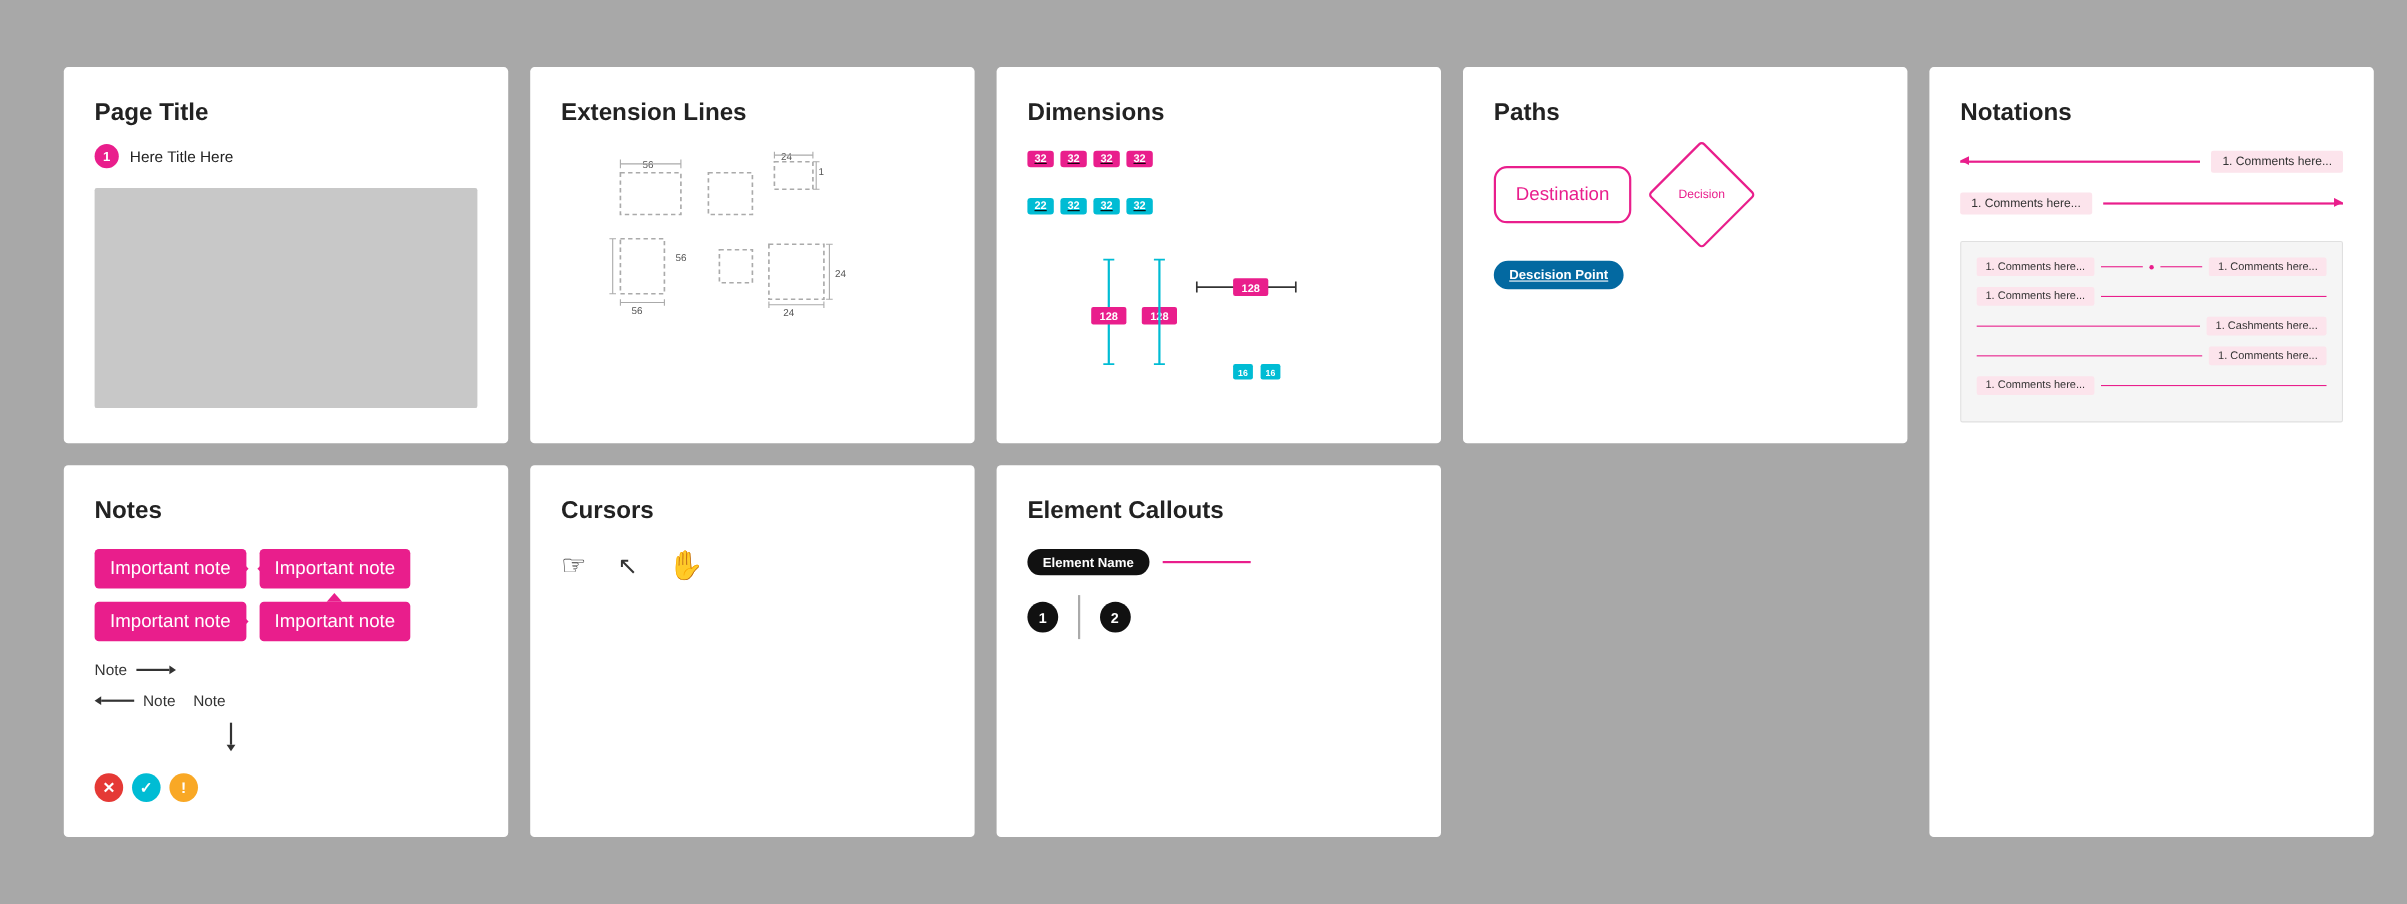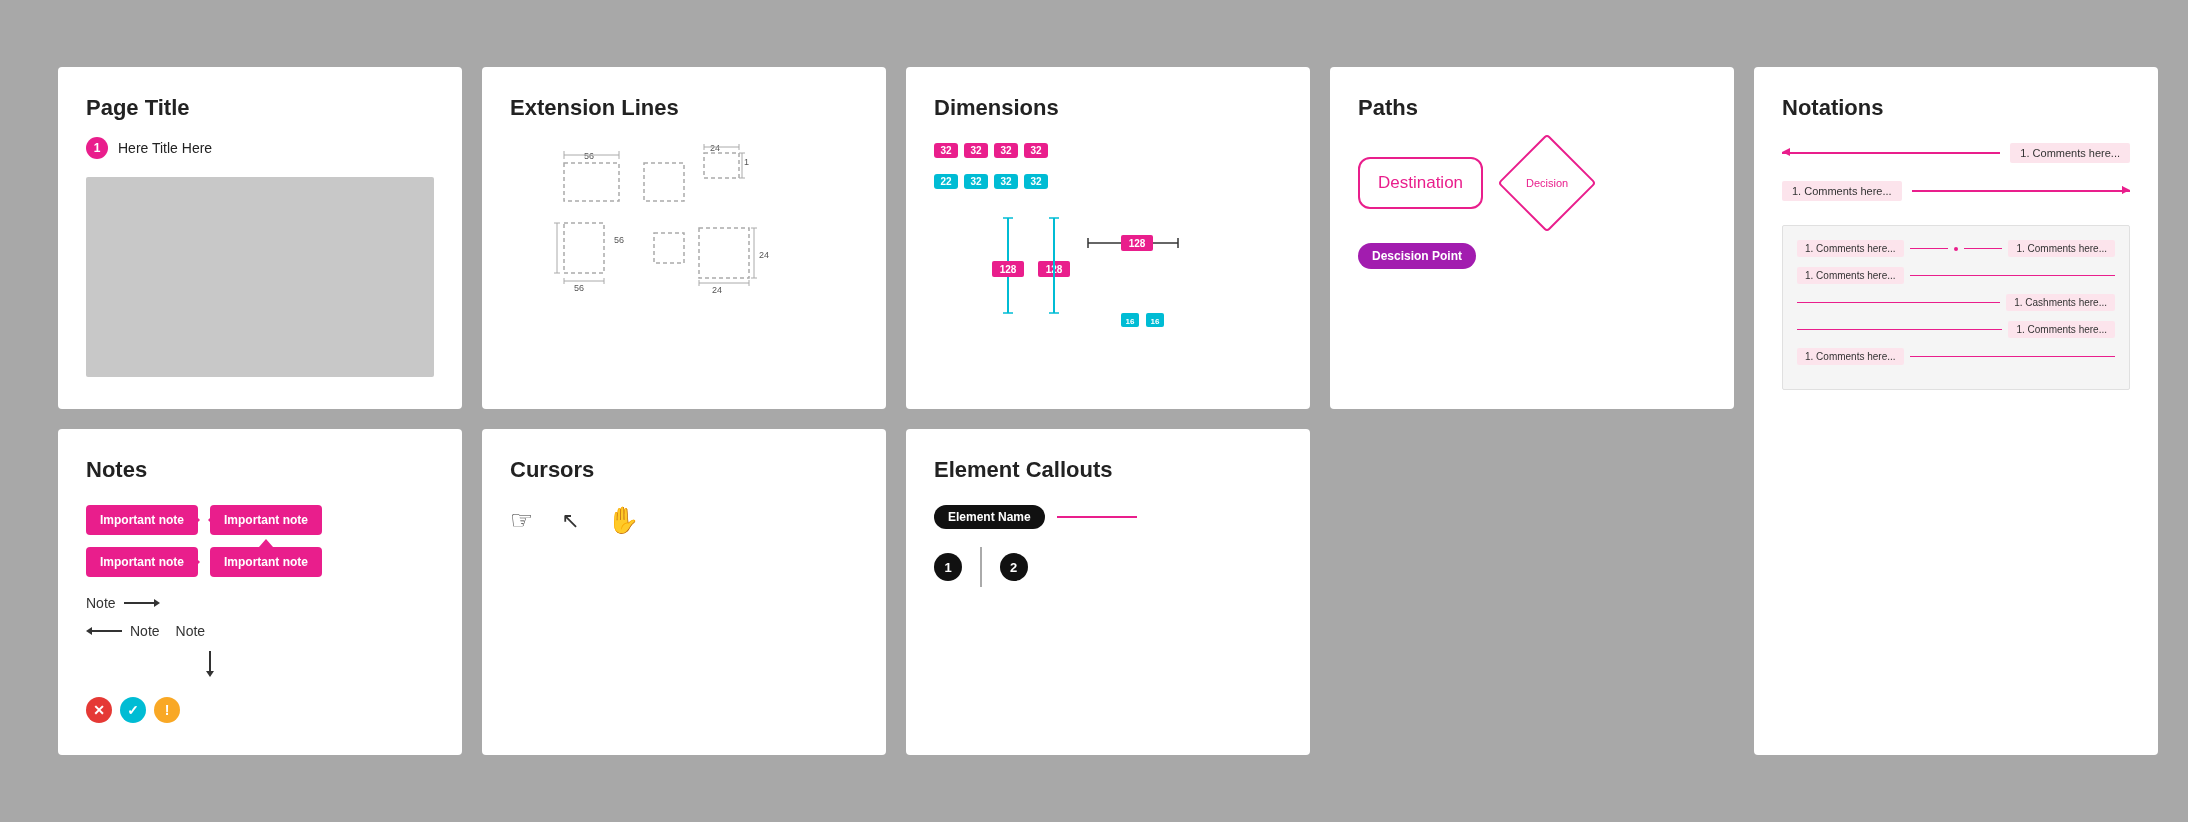--- a/index.html
+++ b/index.html
@@ -76,7 +76,8 @@
     .dimensions-card .dim-content {
       display: flex;
       flex-direction: column;
-      gap: 12px;
+      gap: 24px;
+      text-decoration: underline;
     }
     .dim-chip {
       display: inline-flex;

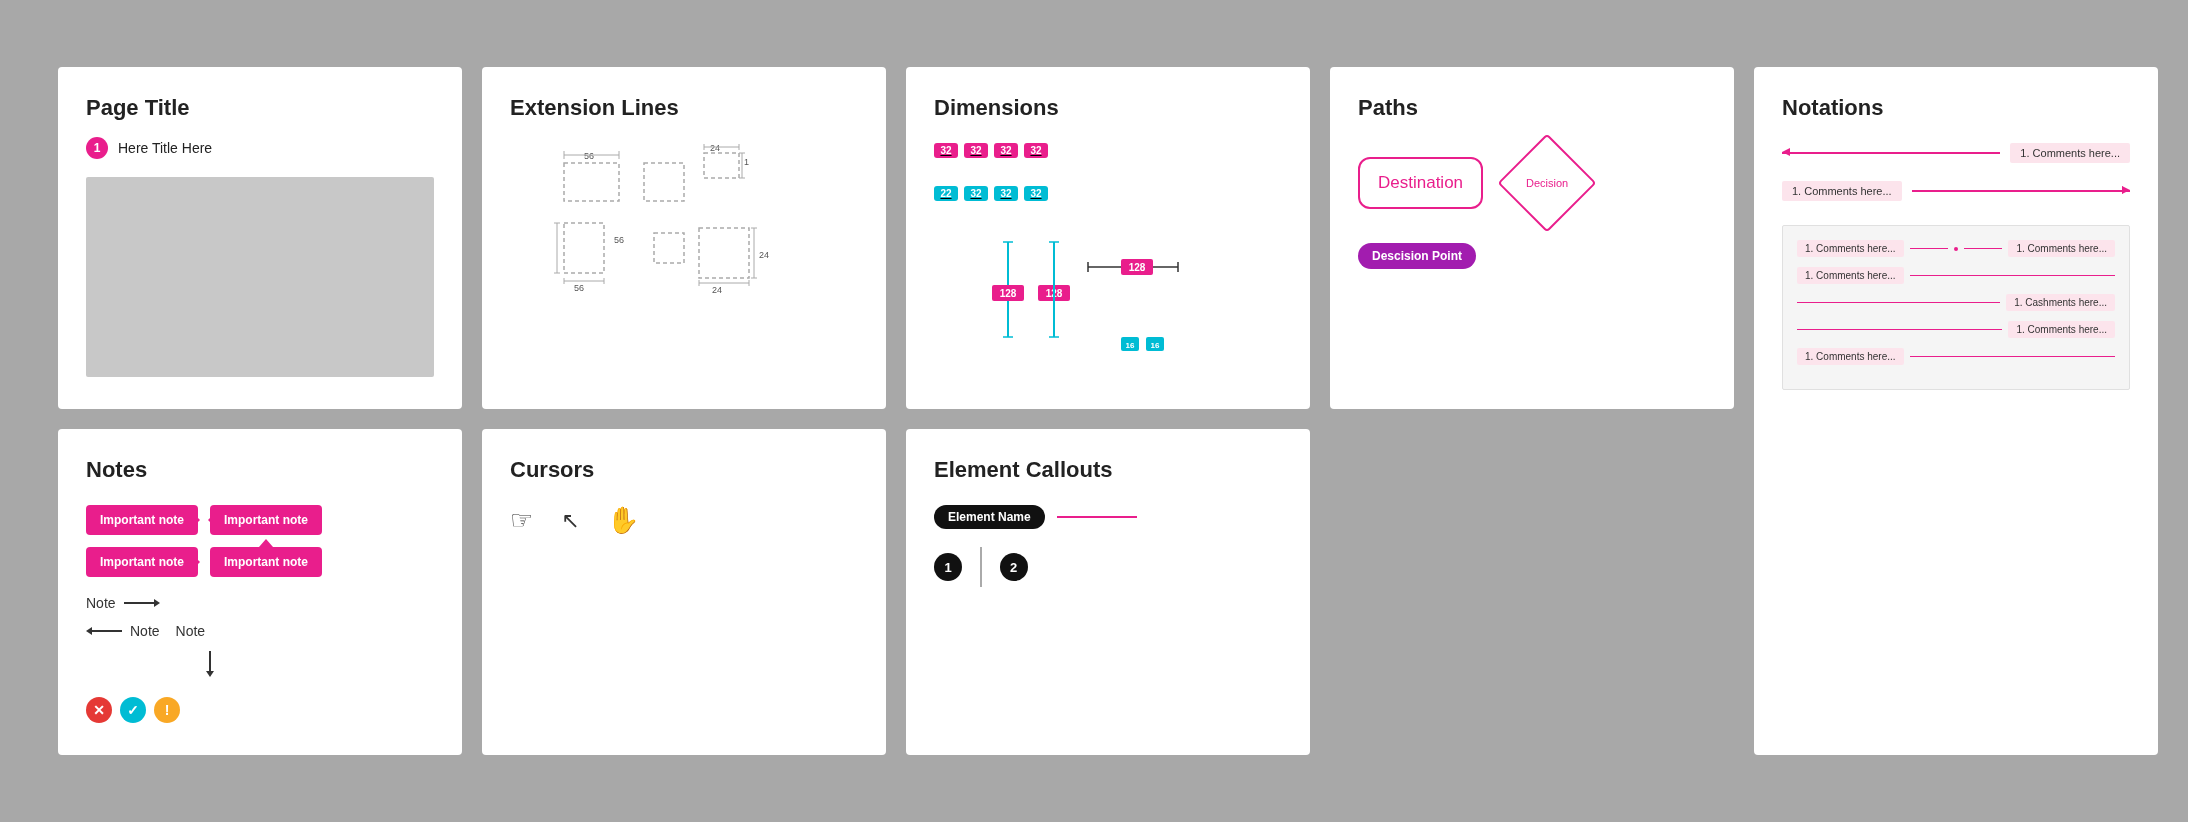--- a/index.html
+++ b/index.html
@@ -125,13 +125,14 @@
       font-weight: 500;
     }
     .decision-badge {
-      background: #a21caf;
+      background: #0369a1;
       color: #fff;
       border-radius: 20px;
       padding: 6px 14px;
       font-size: 12px;
       font-weight: 600;
       display: inline-block;
+      text-decoration: underline;
     }
 
     

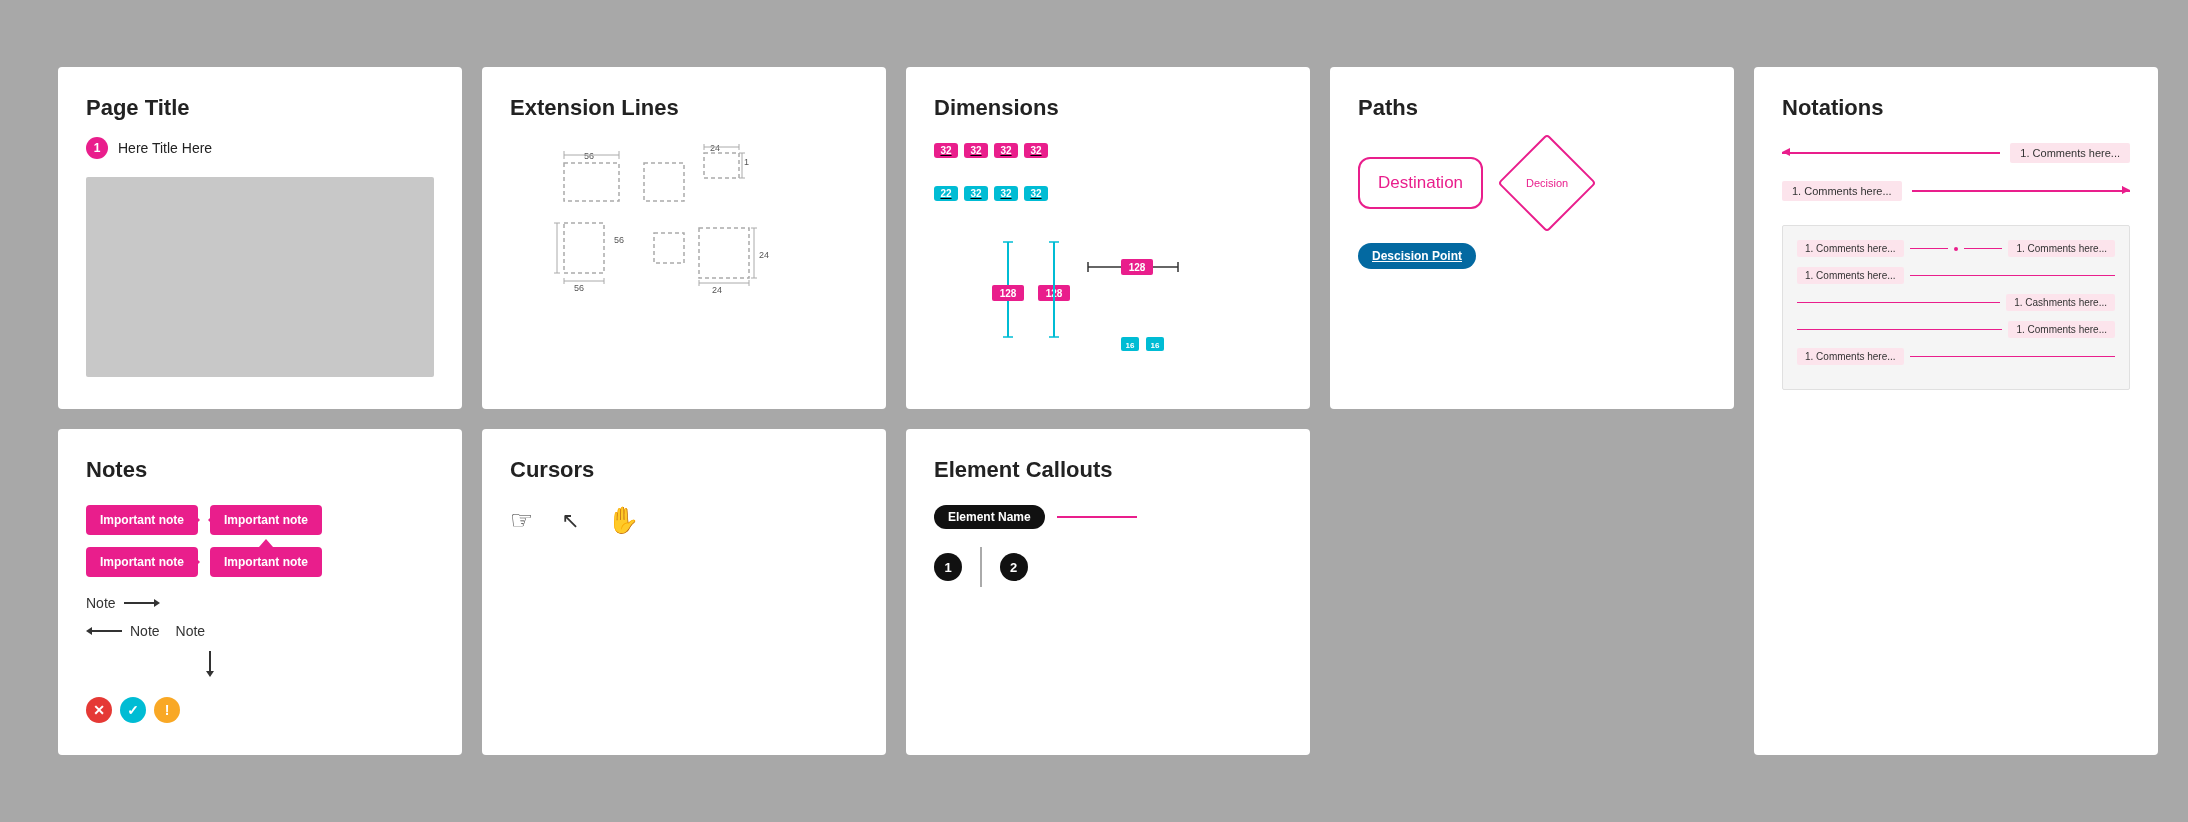--- a/index.html
+++ b/index.html
@@ -148,8 +148,8 @@
     .note-bubble {
       background: #e91e8c;
       color: #fff;
-      font-size: 12px;
-      font-weight: 700;
+      font-size: 17px;
+      font-weight: 400;
       padding: 8px 14px;
       border-radius: 4px;
       position: relative;

